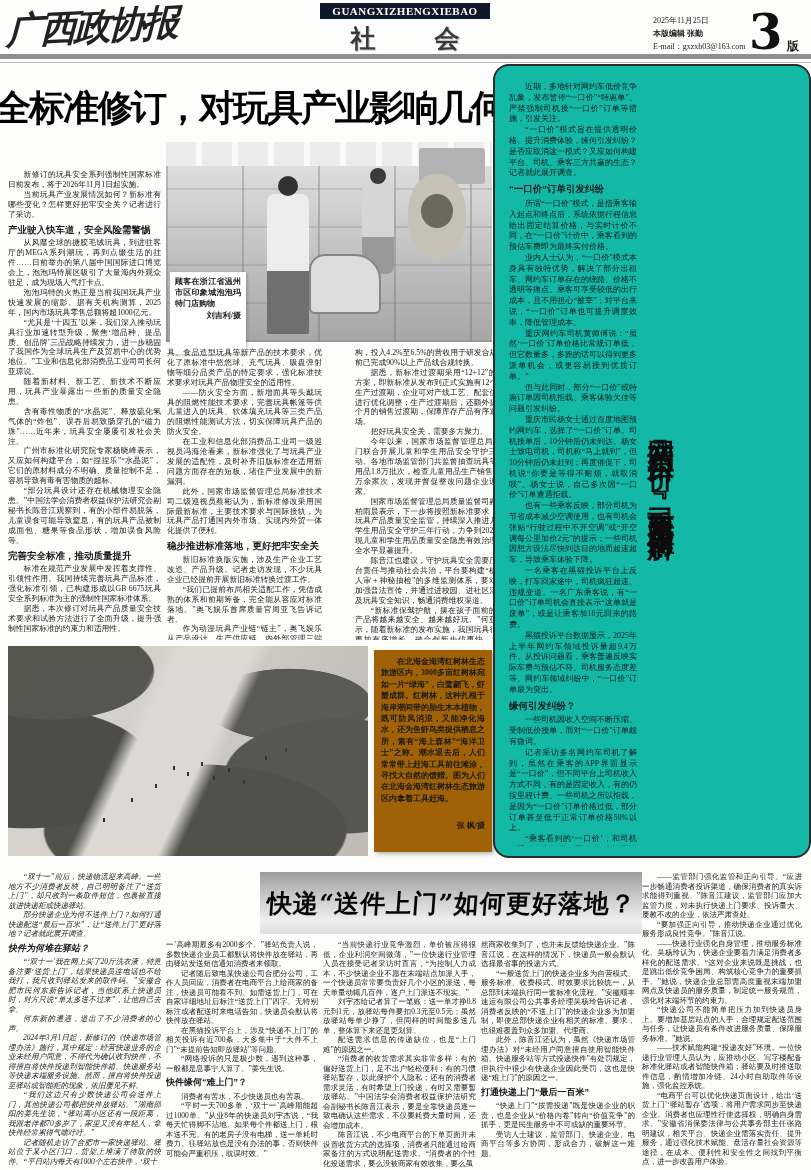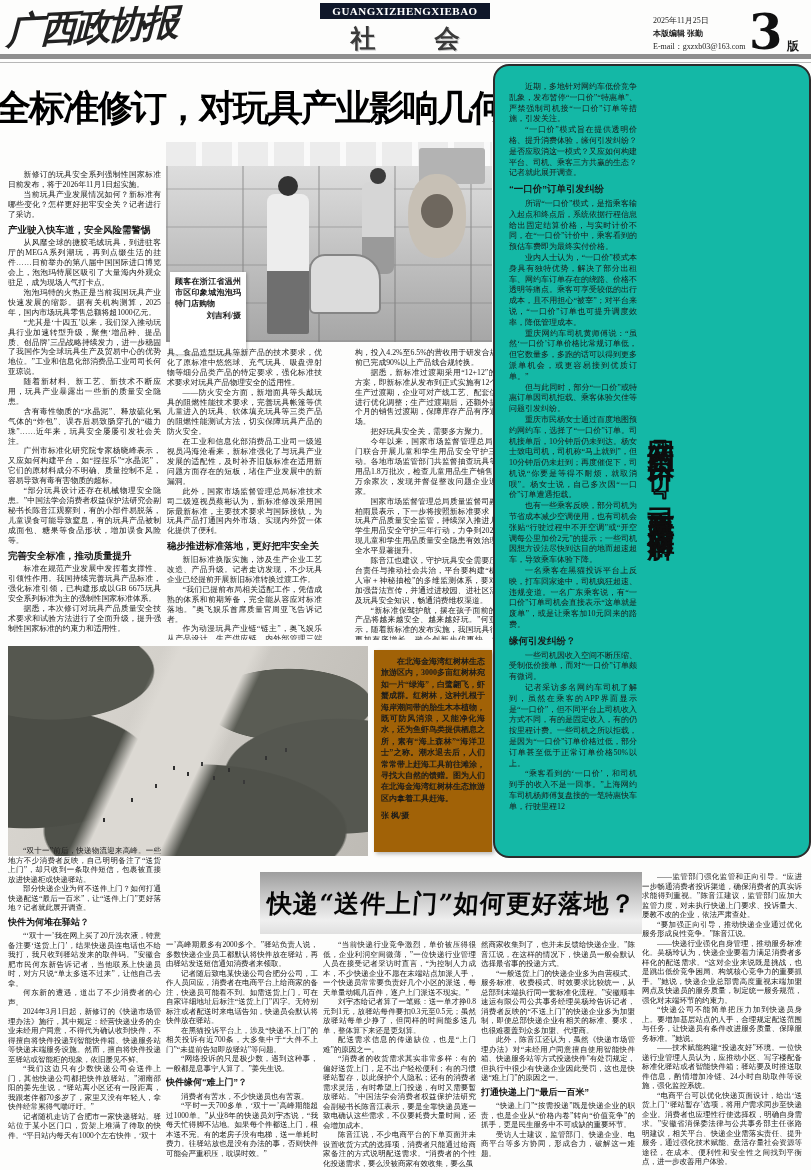--- a/index.html
+++ b/index.html
@@ -244,6 +244,7 @@
         <p class="p">重庆市民杨女士通过百度地图预约网约车，选择了“一口价”订单。司机接单后，10分钟后仍未到达。杨女士致电司机，司机称“马上就到”，但10分钟后仍未赶到；再度催促下，司机说“你要是等得不耐烦，就取消呗”。杨女士说，自己多次因“一口价”订单遭遇拒载。</p>
         <p class="p">也有一些乘客反映，部分司机为节省成本减少空调使用，也有司机会张贴“行驶过程中不开空调”或“开空调每公里加价2元”的提示；一些司机因想方设法尽快到达目的地而超速超车，导致乘车体验下降。</p>
         <p class="p">一名乘客在黑猫投诉平台上反映，打车回家途中，司机疯狂超速、违规变道。一名广东乘客说，有“一口价”订单司机会直接表示“这单就是废单”，或是让乘客加10元回来的路费。</p>
+        <p class="p">黑猫投诉平台数据显示，2025年上半年网约车领域投诉量超9.4万件。从投诉问题看，乘客普遍反映实际车费与预估不符、司机服务态度差等。网约车领域纠纷中，“一口价”订单最为突出。</p>
         <p class="sub">缘何引发纠纷？</p>
         <p class="p">一些司机因收入空间不断压缩、受制低价接单，而对“一口价”订单颇有微词。</p>
         <p class="p">记者采访多名网约车司机了解到，虽然在乘客的APP界面显示是“一口价”，但不同平台上司机收入方式不同，有的是固定收入，有的仍按里程计费。一些司机之所以拒载，是因为“一口价”订单价格过低，部分订单甚至低于正常订单价格50%以上。</p>

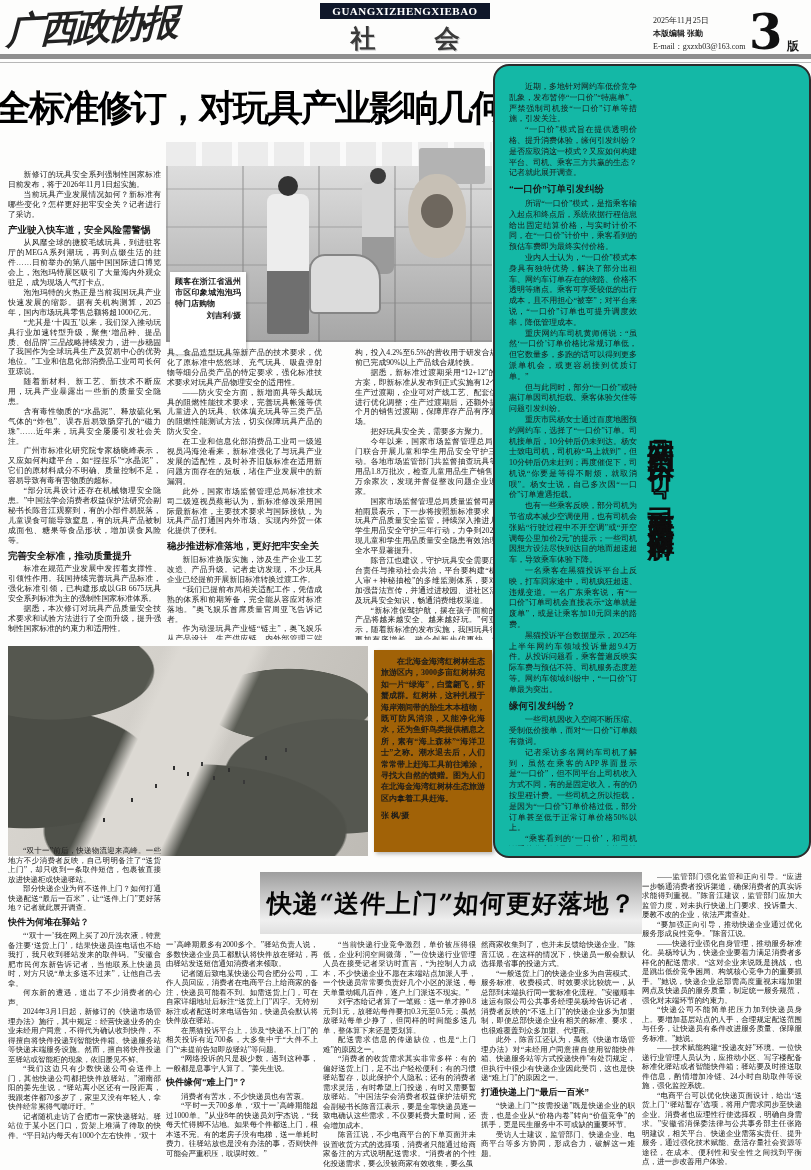--- a/index.html
+++ b/index.html
@@ -120,7 +120,7 @@
   .mangrove-cap::before { content:""; position:absolute; left:-9px; top:86px;
     border:9px solid transparent; border-right-color:#fff; margin-left:-9px; left:0; transform:translateX(-100%); }
   .mangrove-cap .cap-text { text-indent:2em; }
-  .mangrove-cap .credit { display:block; margin-top:6px; }
+  .mangrove-cap .credit { display:block; text-align:right; margin-top:16px; }
 
   
   .ride-box {

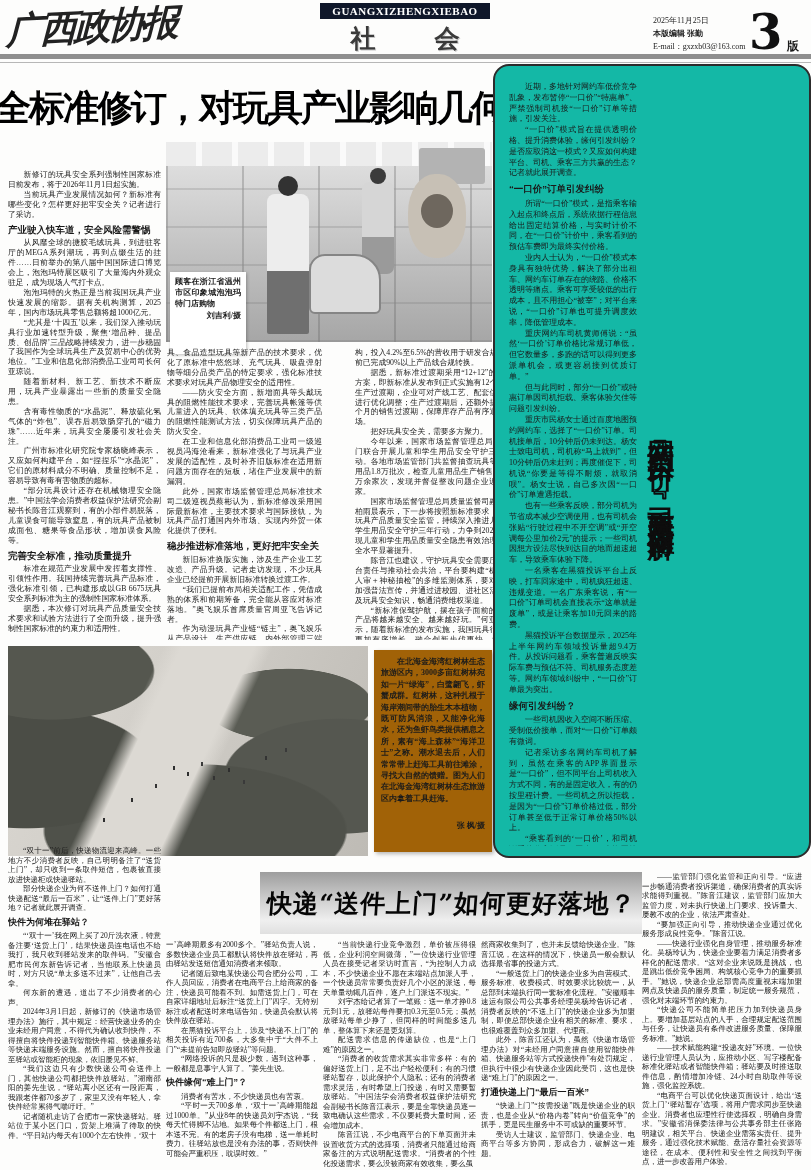--- a/index.html
+++ b/index.html
@@ -148,7 +148,7 @@
     font-family:"DejaVu Serif", serif; font-weight:bold; font-size:25px;
     letter-spacing:1px; color:#060606; transform:skewX(-4deg); white-space:nowrap;
   }
-  .exp-c1 { left:8px;   top:846px; width:153px; height:296px; }
+  .exp-c1 { left:8px;   top:872px; width:153px; height:296px;font-style:italic; }
   .exp-c2 { left:166px; top:940px; width:152px; height:228px; }
   .exp-c3 { left:323px; top:940px; width:153px; height:228px; }
   .exp-c4 { left:481px; top:940px; width:154px; height:228px; }

